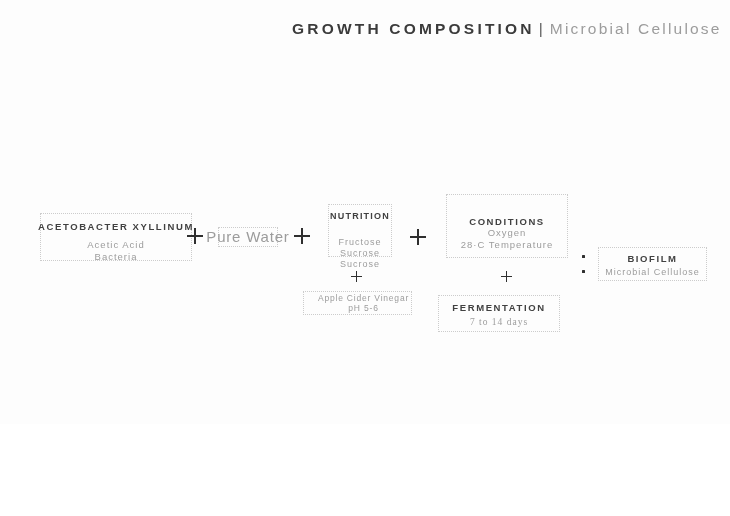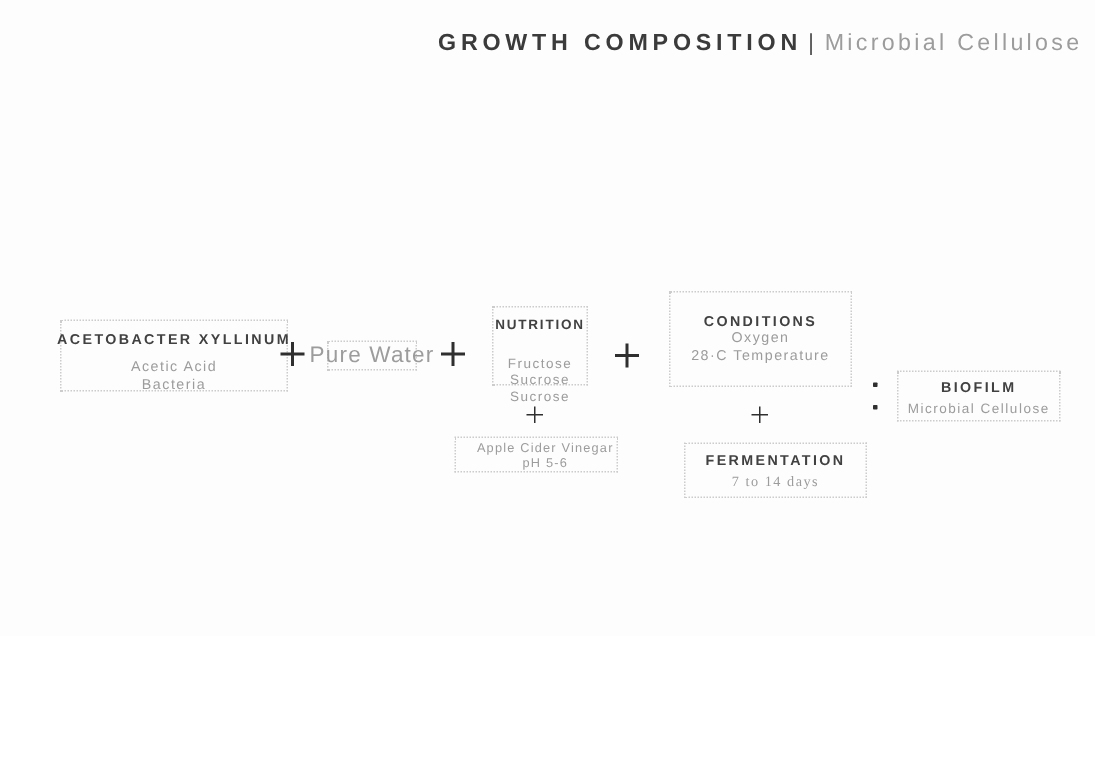--- a/index.html
+++ b/index.html
@@ -78,7 +78,7 @@
   .box-nutrition .box-title { font-size: 9px; letter-spacing: 1.2px; }
   .box-nutrition .box-sub { margin-top: 16px; font-size: 9px; line-height: 11px; }
 
-  .box-conditions  { left: 446px; top: 194px; width: 122px; height: 64px; padding: 7px 0 7px 0; justify-content: center; }
+  .box-conditions  { left: 446px; top: 194px; width: 122px; height: 64px; padding: 7px 0 7px 0; justify-content: flex-end; }
 
   .box-fermentation{ left: 456px; top: 295px; width: 122px; height: 37px; padding-top: 6px; }
   .box-fermentation .box-sub { margin-top: 4px; font-family: Liberation Serif, serif; }

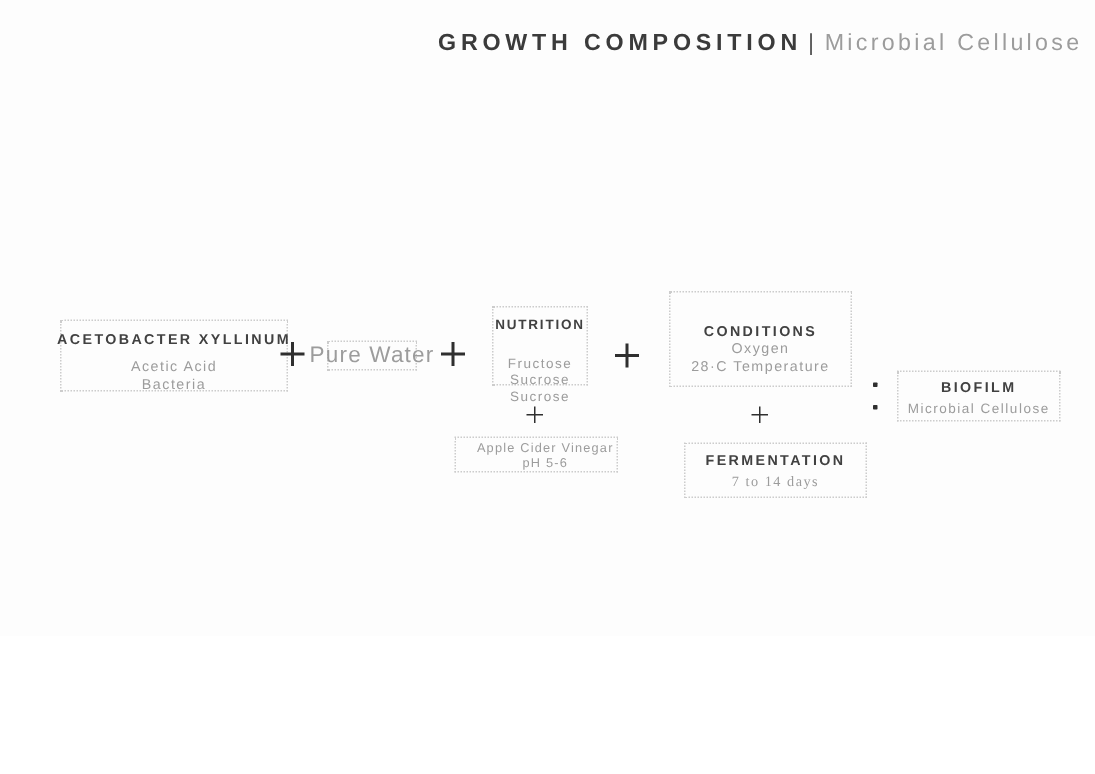--- a/index.html
+++ b/index.html
@@ -80,7 +80,7 @@
 
   .box-conditions  { left: 446px; top: 194px; width: 122px; height: 64px; padding: 7px 0 7px 0; justify-content: flex-end; }
 
-  .box-fermentation{ left: 456px; top: 295px; width: 122px; height: 37px; padding-top: 6px; }
+  .box-fermentation{ left: 438px; top: 295px; width: 122px; height: 37px; padding-top: 6px; }
   .box-fermentation .box-sub { margin-top: 4px; font-family: Liberation Serif, serif; }
 
   .box-biofilm     { left: 598px; top: 247px; width: 109px; height: 34px; padding-top: 5px; }

